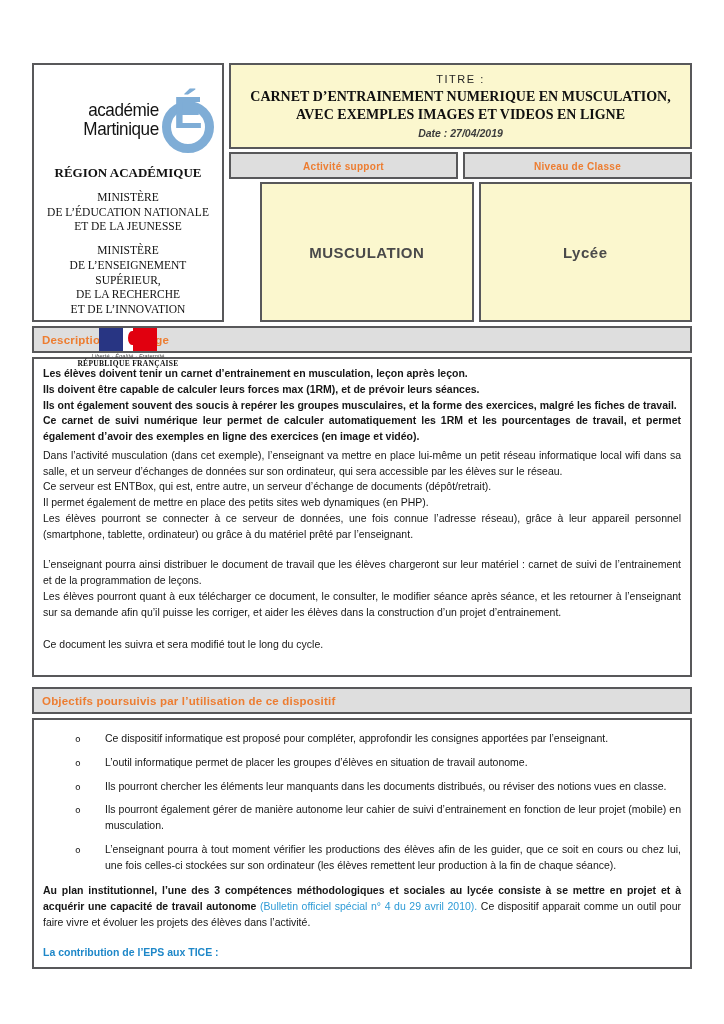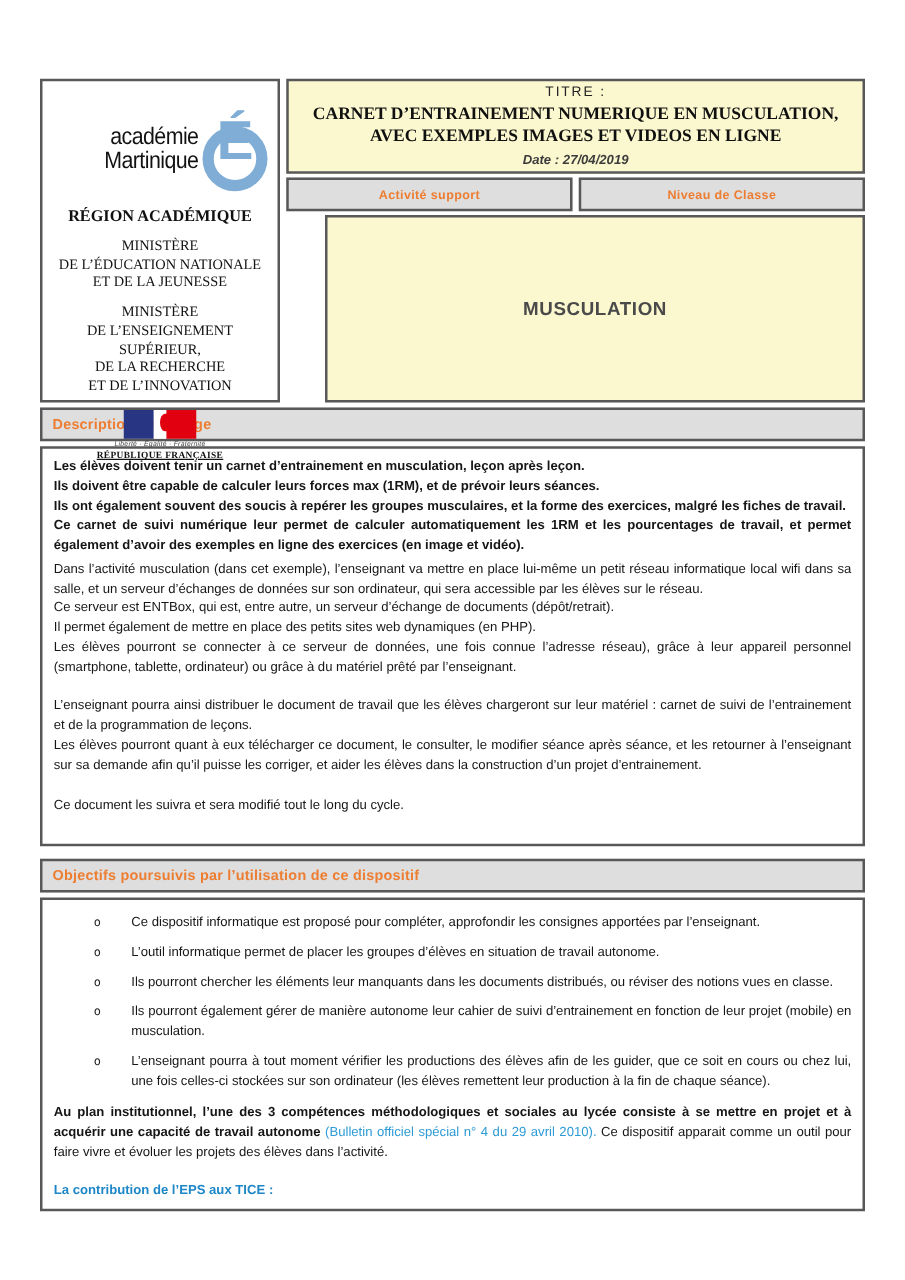--- a/index.html
+++ b/index.html
@@ -42,7 +42,7 @@
   .republic{font-size:7.5px;font-weight:bold;letter-spacing:.3px;color:#111;font-family:"Liberation Serif",serif;text-decoration:underline;}
 
   .right-col{flex:1;display:flex;flex-direction:column;gap:3px;}
-  .title-box{height:76px;background:var(--yellow);text-align:center;display:flex;flex-direction:column;justify-content:center;gap:3px;padding:4px 10px;}
+  .title-box{height:86px;background:var(--yellow);text-align:center;display:flex;flex-direction:column;justify-content:center;gap:3px;padding:4px 10px;}
   .titre-label{font-size:11px;letter-spacing:1.5px;color:#222;}
   .doc-title{font-family:"Liberation Serif",serif;font-weight:bold;font-size:14px;line-height:1.3;color:#101010;}
   .doc-date{font-size:10.5px;font-weight:bold;color:#3c3c3c;font-style:italic;}

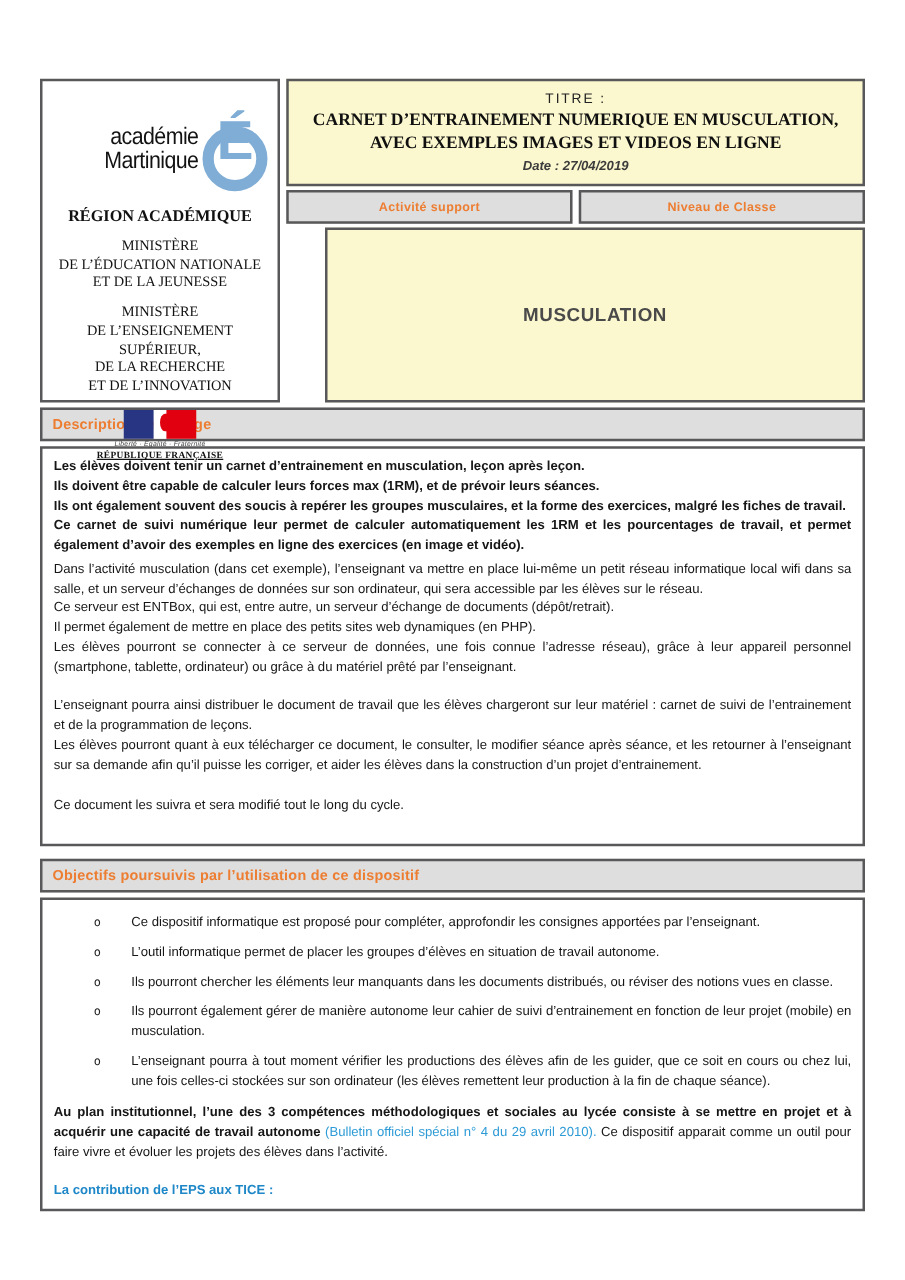--- a/index.html
+++ b/index.html
@@ -118,6 +118,7 @@
       </div>
       <div class="pair-row values-row">
         <div class="cell">MUSCULATION</div>
+        <div class="cell">Lycée</div>
       </div>
     </div>
   </div>

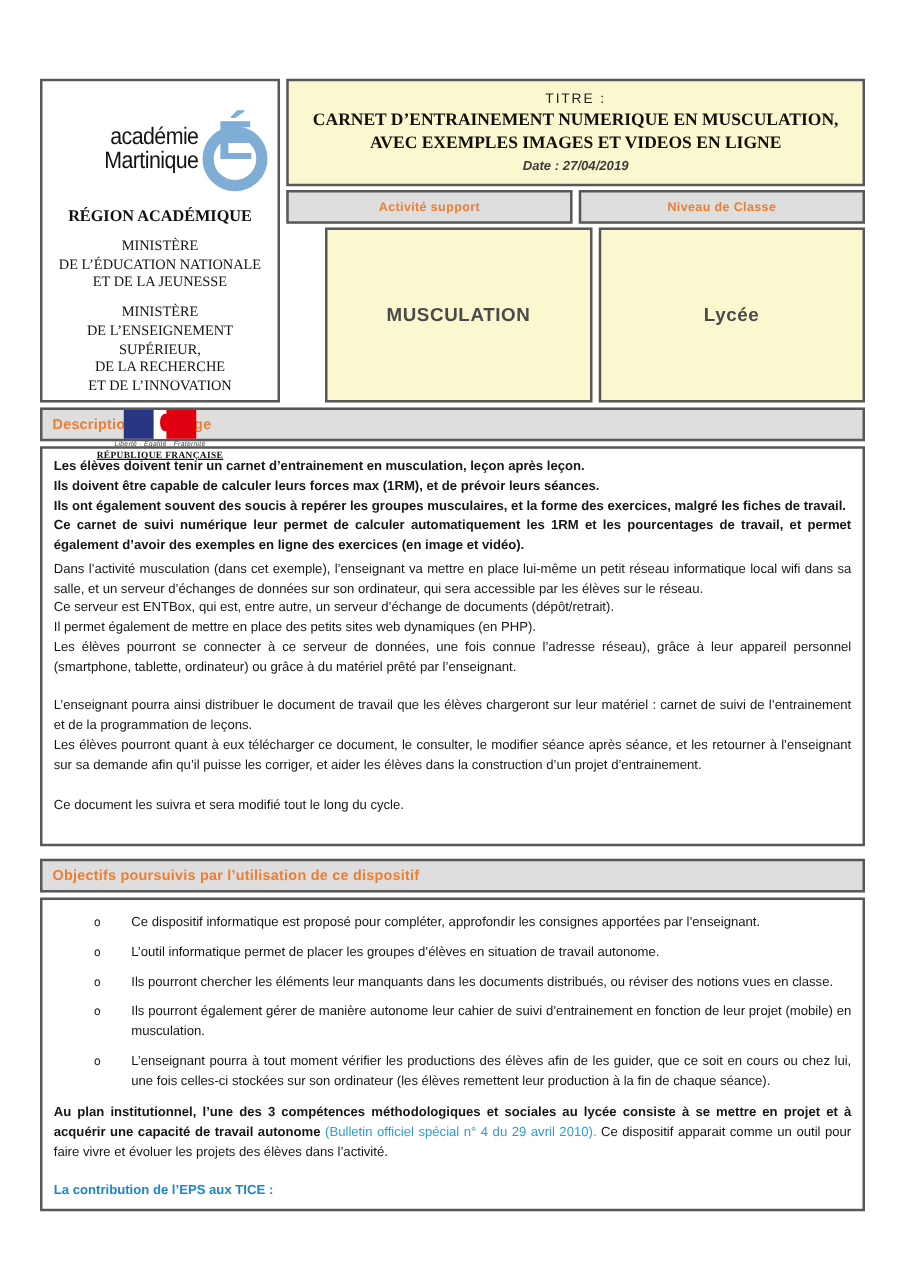--- a/index.html
+++ b/index.html
@@ -39,7 +39,7 @@
   .fb.w::after{content:"";position:absolute;right:-3px;top:3px;width:8px;height:14px;background:#e1000f;border-radius:50% 0 0 50%;}
   .fb.r{background:#e1000f;}
   .motto{font-size:5.5px;font-style:italic;margin-top:2px;color:#444;letter-spacing:.2px;}
-  .republic{font-size:7.5px;font-weight:bold;letter-spacing:.3px;color:#111;font-family:"Liberation Serif",serif;text-decoration:underline;}
+  .republic{font-size:7.5px;font-weight:bold;letter-spacing:.3px;color:#111;font-family:"Liberation Serif",serif;}
 
   .right-col{flex:1;display:flex;flex-direction:column;gap:3px;}
   .title-box{height:86px;background:var(--yellow);text-align:center;display:flex;flex-direction:column;justify-content:center;gap:3px;padding:4px 10px;}

